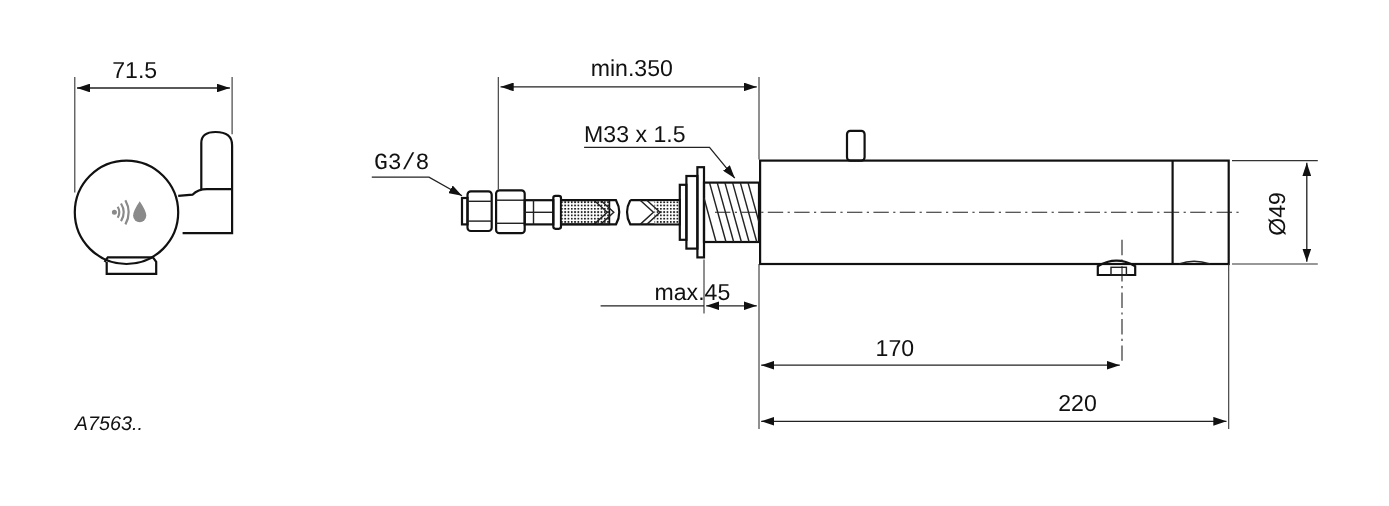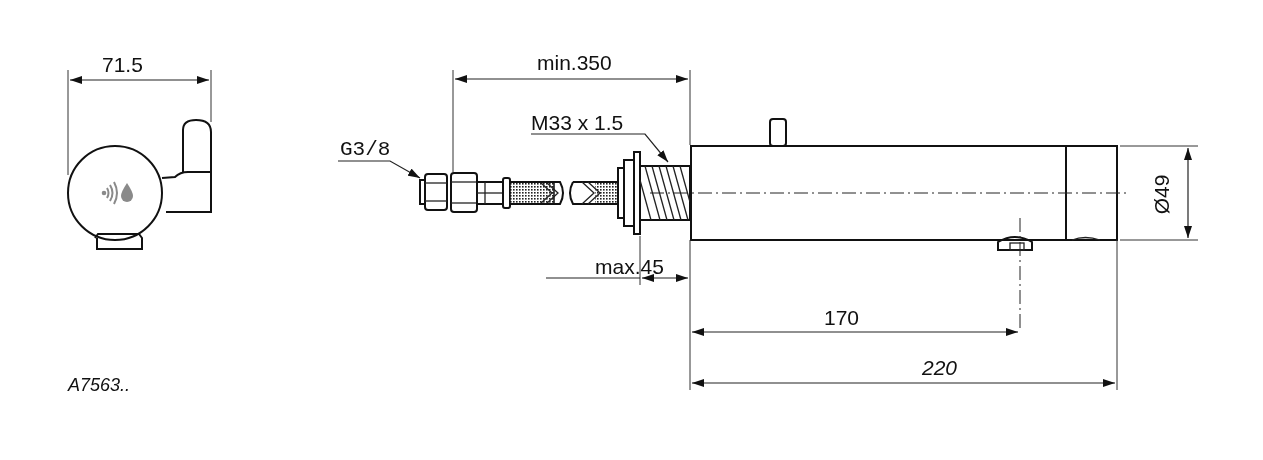--- a/index.html
+++ b/index.html
@@ -116,7 +116,7 @@
 <span class="lbl" style="left:531px;top:112px;">M33 x 1.5</span>
 <span class="lbl" style="left:340px;top:139px;font-family:Liberation Mono, monospace;">G3/8</span>
 <span class="lbl" style="left:547px;top:256px;margin-left:48px;">max.45</span>
-<span class="lbl" style="left:824px;top:307px;">170</span>
+<span class="lbl" style="left:796px;top:307px;">170</span>
 <span class="lbl" style="left:922px;top:357px;font-style:italic;">220</span>
 <span class="lbl" style="left:1142px;top:184px;transform:rotate(-90deg);transform-origin:center;">Ø49</span>
 <span class="lbl" style="left:68px;top:376px;font-size:18px;font-style:italic;">A7563..</span>

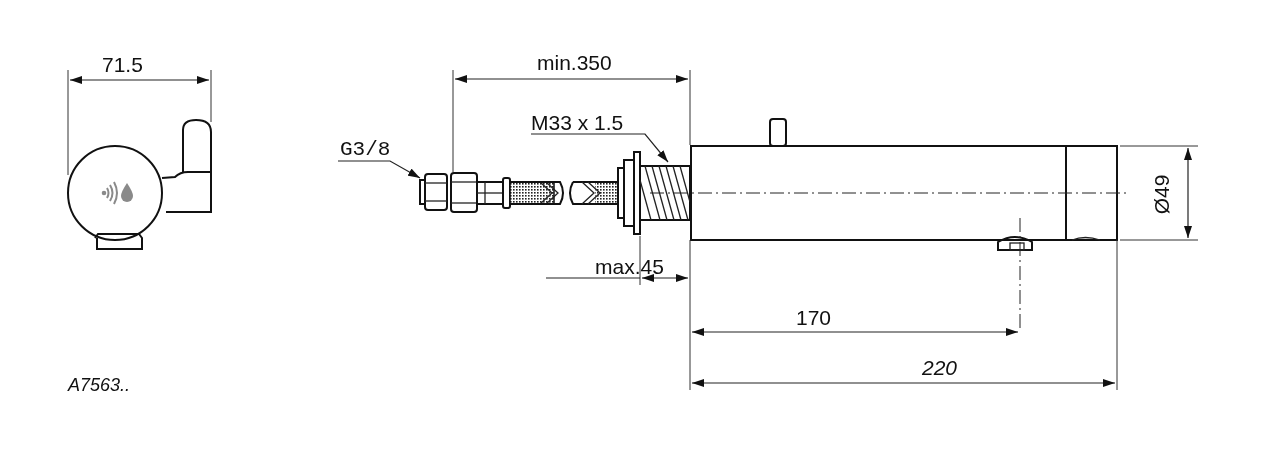--- a/index.html
+++ b/index.html
@@ -117,7 +117,7 @@
 <span class="lbl" style="left:340px;top:139px;font-family:Liberation Mono, monospace;">G3/8</span>
 <span class="lbl" style="left:547px;top:256px;margin-left:48px;">max.45</span>
 <span class="lbl" style="left:796px;top:307px;">170</span>
-<span class="lbl" style="left:922px;top:357px;font-style:italic;">220</span>
+<span class="lbl" style="left:962px;top:357px;">220</span>
 <span class="lbl" style="left:1142px;top:184px;transform:rotate(-90deg);transform-origin:center;">Ø49</span>
 <span class="lbl" style="left:68px;top:376px;font-size:18px;font-style:italic;">A7563..</span>
 

